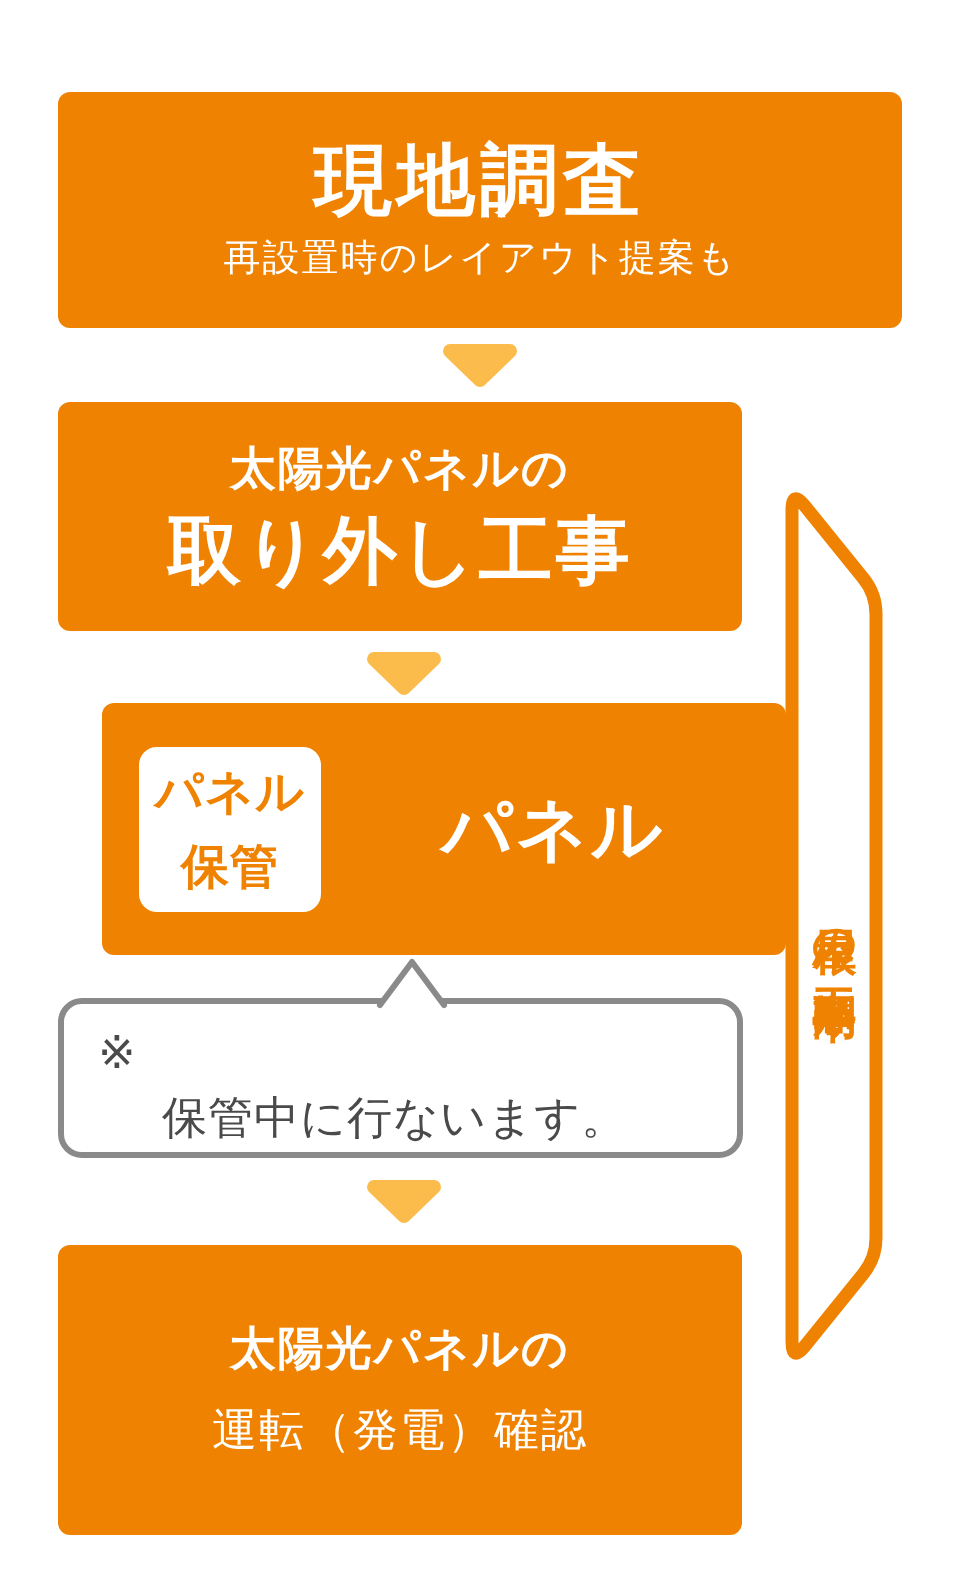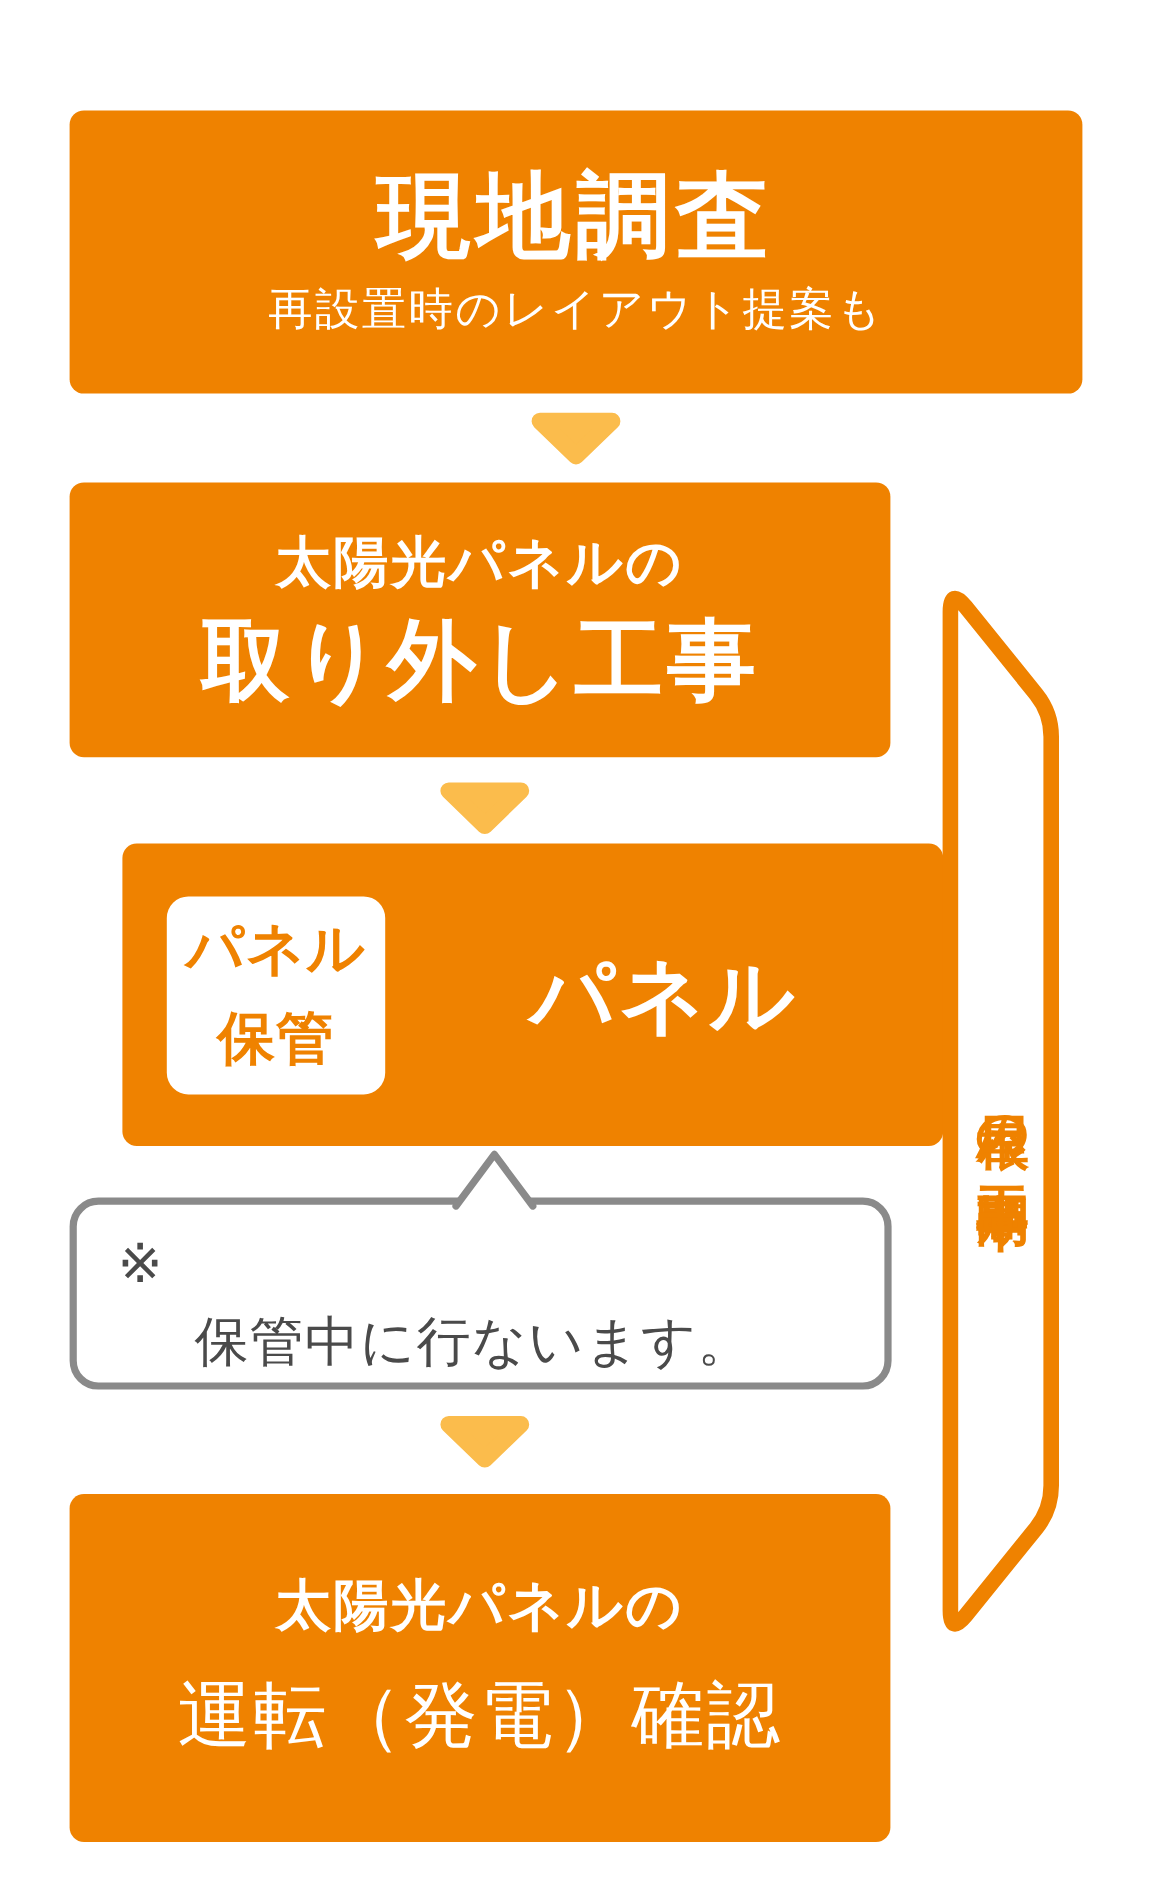--- a/index.html
+++ b/index.html
@@ -21,7 +21,7 @@
   .box2{left:58px;top:402px;width:684px;height:229px;gap:10px;}
   .box4{left:58px;top:1245px;width:684px;height:290px;gap:6px;}
   .box4 .reinstall-title{font-size:78px;font-weight:800;letter-spacing:4px;line-height:1.1;}
-  .box4 .run-check{margin-top:16px;font-size:61px;font-weight:500;letter-spacing:2px;}
+  .box4 .run-check{margin-top:16px;font-size:45px;font-weight:500;letter-spacing:2px;}
 
   .box3{left:58px;top:703px;width:684px;height:252px;flex-direction:row;justify-content:flex-start;margin-left:44px;}
   .storage-badge{

